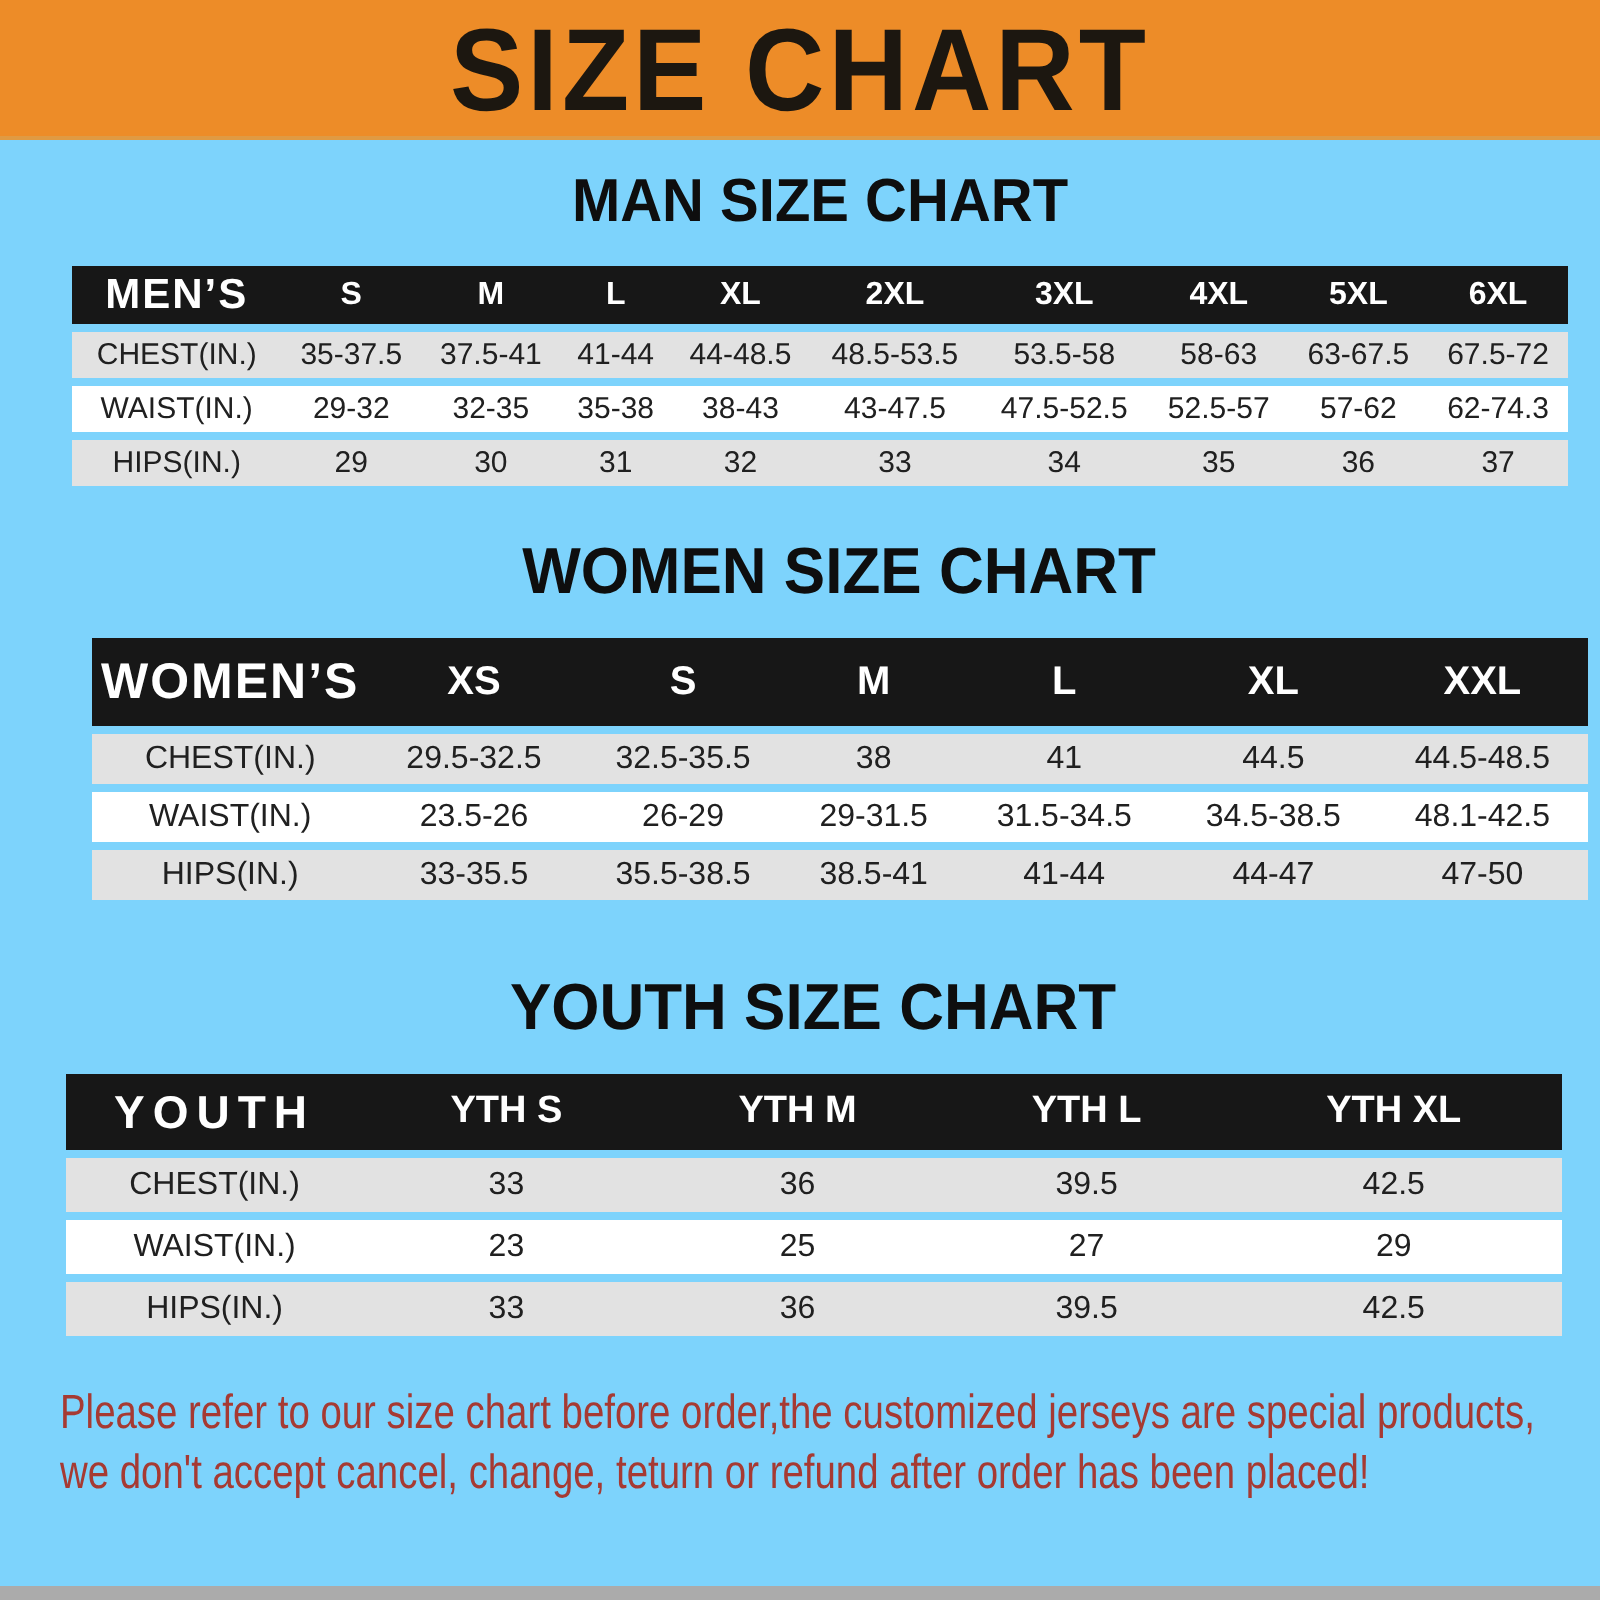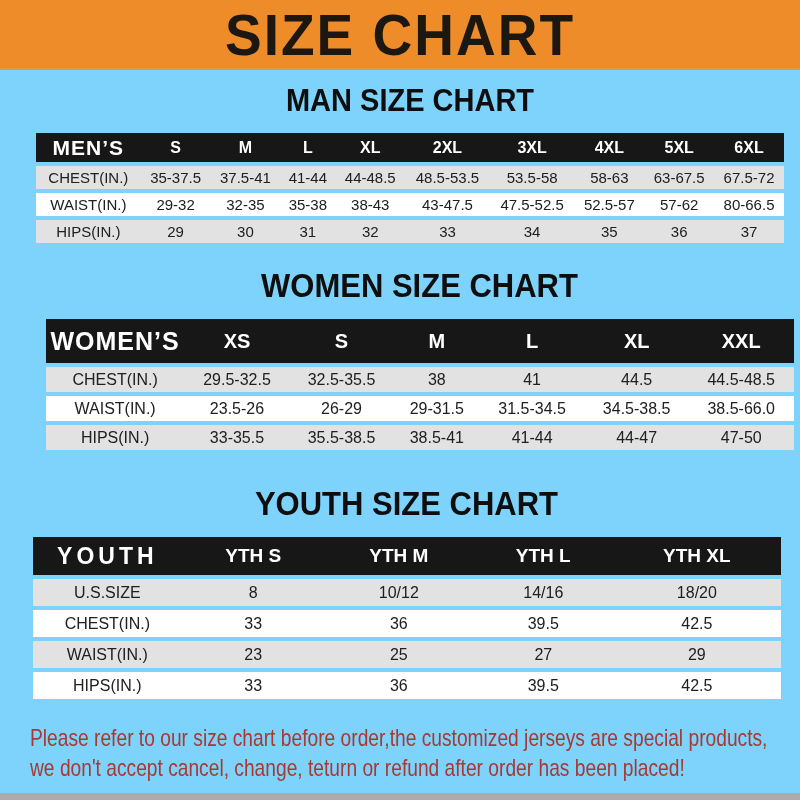--- a/index.html
+++ b/index.html
@@ -151,7 +151,7 @@
             <td>47.5-52.5</td>
             <td>52.5-57</td>
             <td>57-62</td>
-            <td>80-66.5</td>
+            <td>62-74.3</td>
           </tr>
           <tr>
             <td class="lbl">HIPS(IN.)</td>

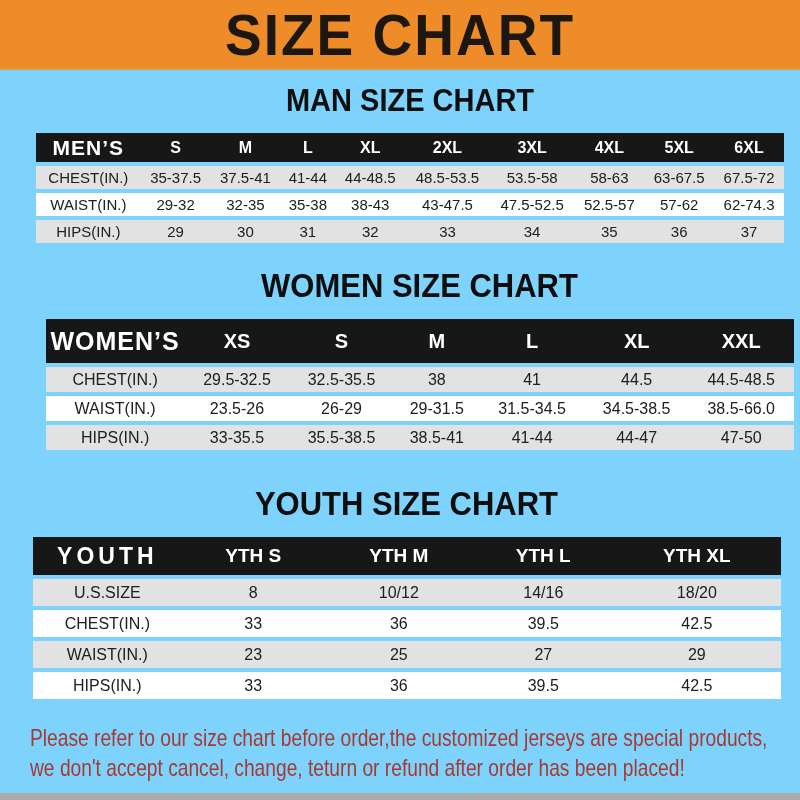--- a/index.html
+++ b/index.html
@@ -200,7 +200,7 @@
             <td>29-31.5</td>
             <td>31.5-34.5</td>
             <td>34.5-38.5</td>
-            <td>38.5-66.0</td>
+            <td>48.1-42.5</td>
           </tr>
           <tr>
             <td class="lbl">HIPS(IN.)</td>

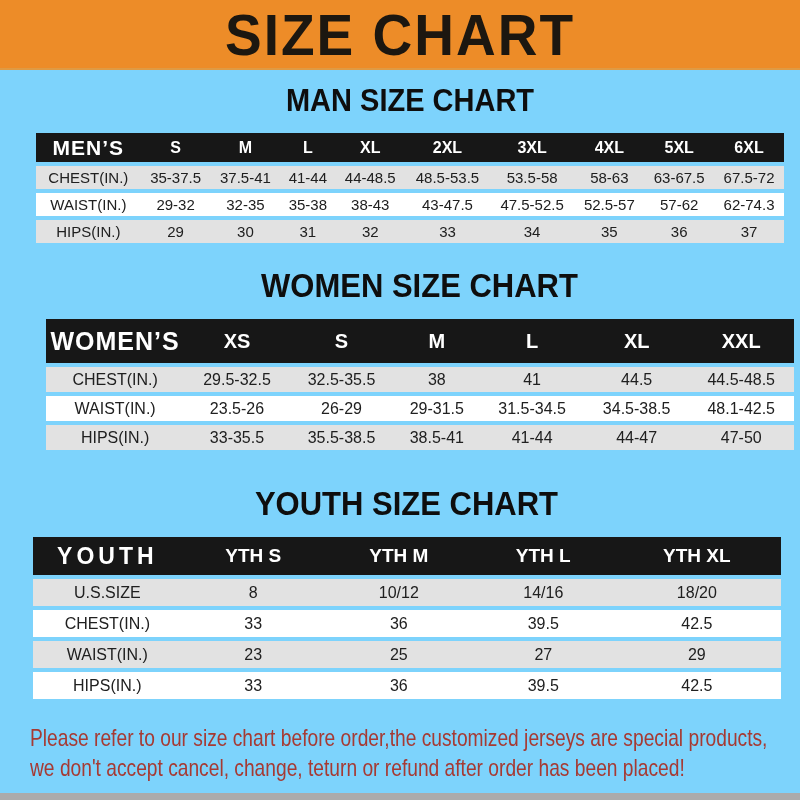--- a/index.html
+++ b/index.html
@@ -229,13 +229,6 @@
         </thead>
         <tbody>
           <tr>
-            <td class="lbl">U.S.SIZE</td>
-            <td>8</td>
-            <td>10/12</td>
-            <td>14/16</td>
-            <td>18/20</td>
-          </tr>
-          <tr>
             <td class="lbl">CHEST(IN.)</td>
             <td>33</td>
             <td>36</td>

